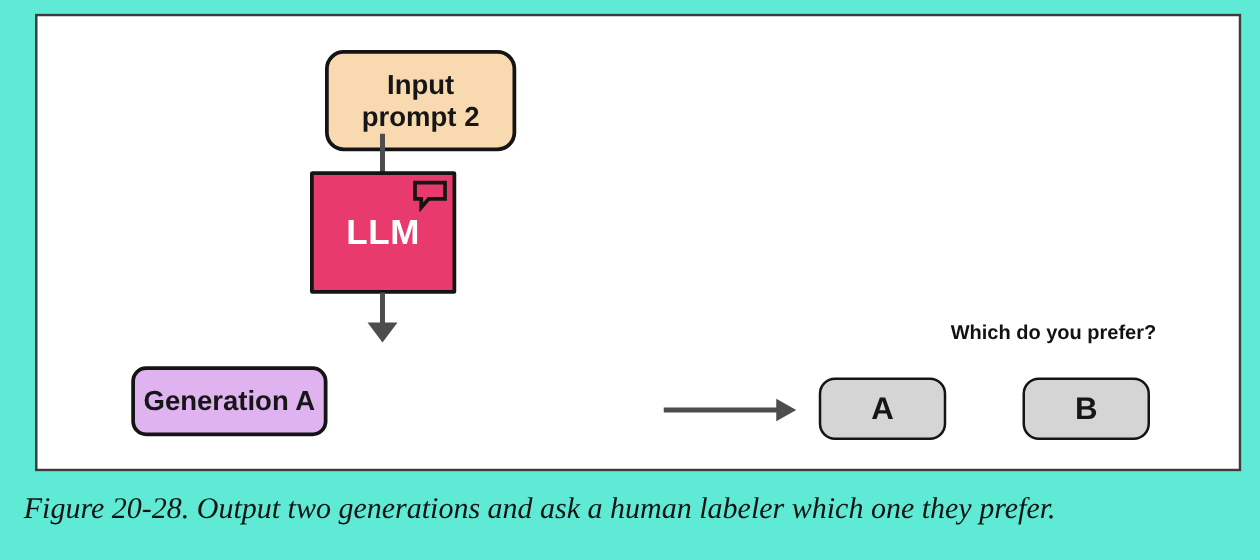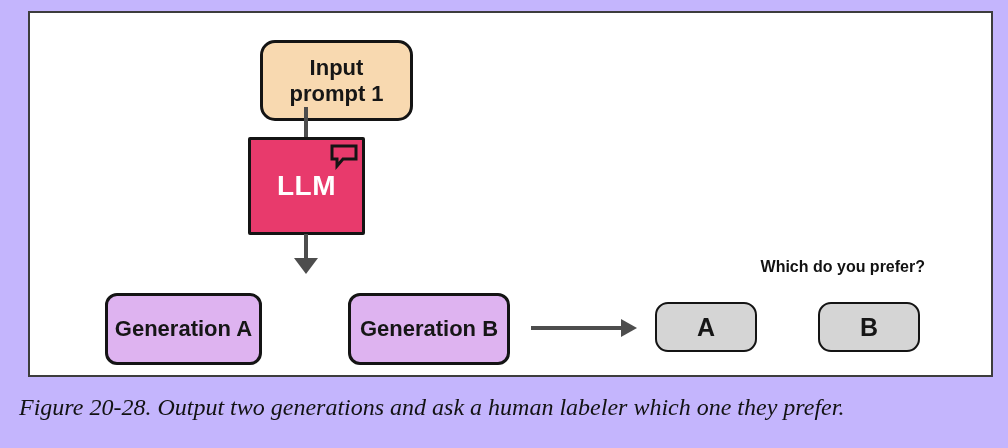--- a/index.html
+++ b/index.html
@@ -4,7 +4,7 @@
 <style>
   html,body{margin:0;padding:0;background:#fff;}
   #stage{
-    position:relative;width:1008px;height:448px;background:#c4b5fd;
+    position:relative;width:1008px;height:448px;background:#5eead4;
     font-family:"Liberation Sans", sans-serif;overflow:hidden;text-decoration:underline;
   }
   

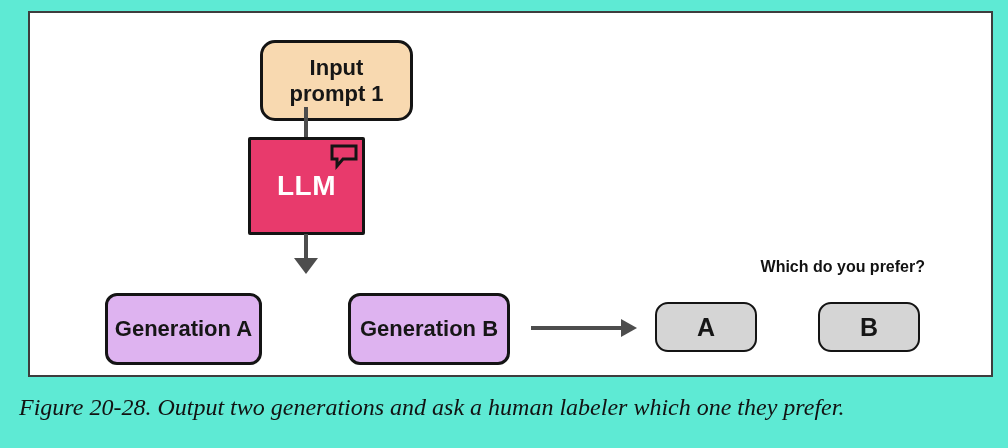--- a/index.html
+++ b/index.html
@@ -74,7 +74,7 @@
     <div class="node input-node">
       <div>
         <div>Input</div>
-        <div>prompt 1</div>
+        <div>prompt 2</div>
       </div>
     </div>
 

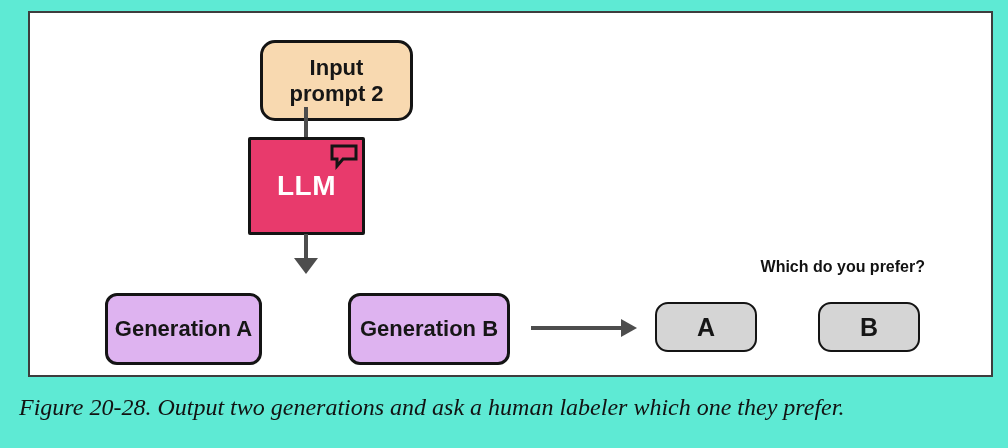--- a/index.html
+++ b/index.html
@@ -29,7 +29,7 @@
   }
   .bubble-icon{position:absolute;top:3px;right:3px;width:30px;height:27px;}
   .gen-node{
-    top:293px;height:72px;border-radius:12px;background:#deb3f0;
+    top:293px;height:56px;border-radius:12px;background:#deb3f0;
     font-size:22px;font-weight:600;text-align:center;
   }
   .gen-a{left:105px;width:157px;}

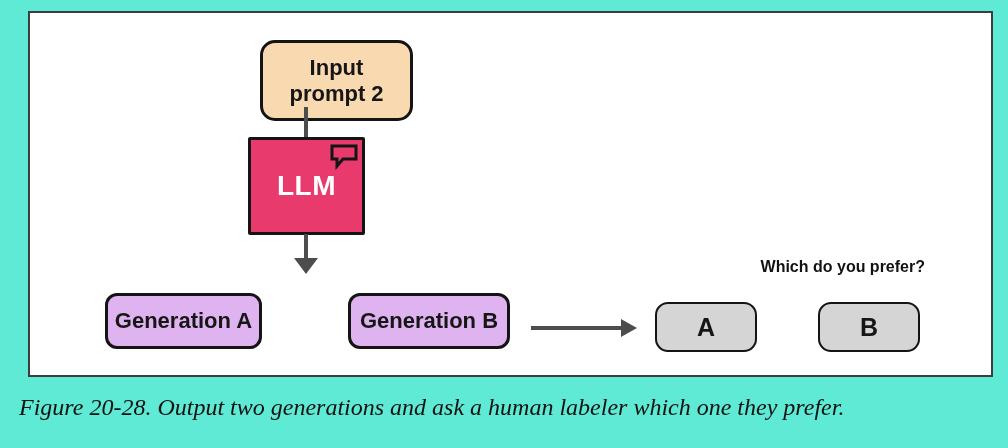--- a/index.html
+++ b/index.html
@@ -95,9 +95,6 @@
   <div class="node gen-node gen-a">
     <span>Generation A</span>
   </div>
-  <div class="node gen-node gen-b">
-    <span>Generation B</span>
-  </div>
 
   <div class="right-shaft"></div>
   <div class="right-head"></div>

